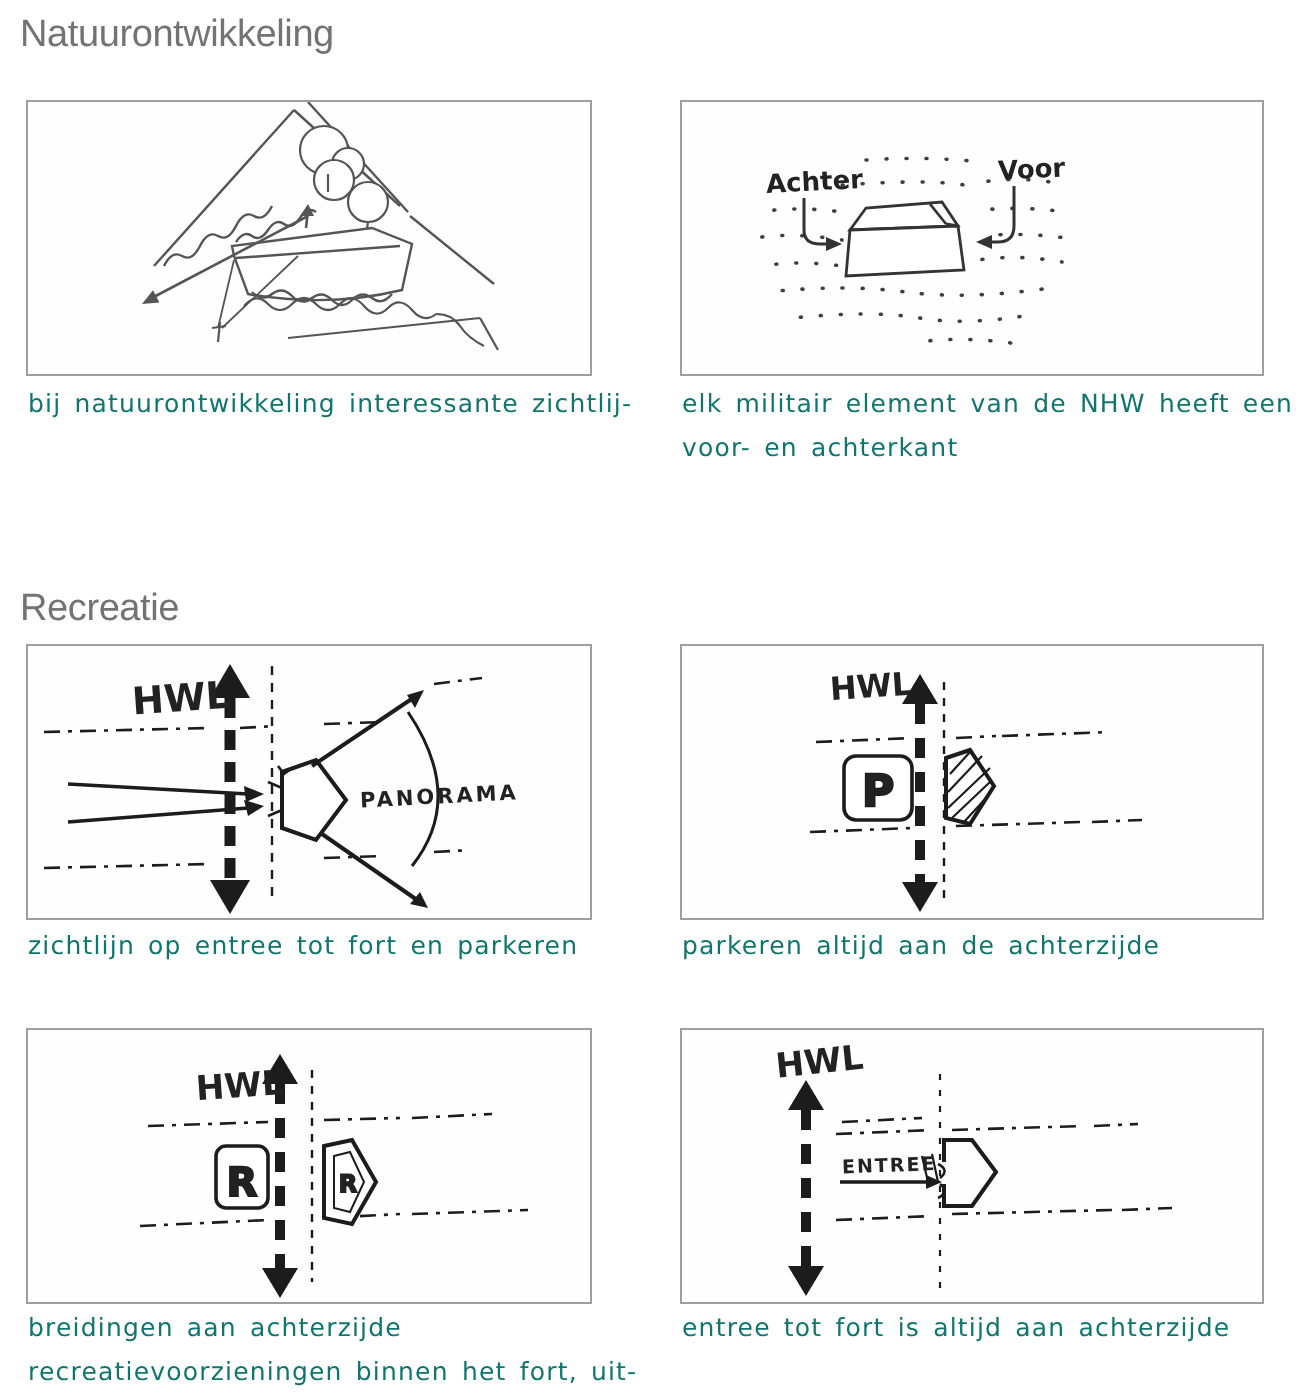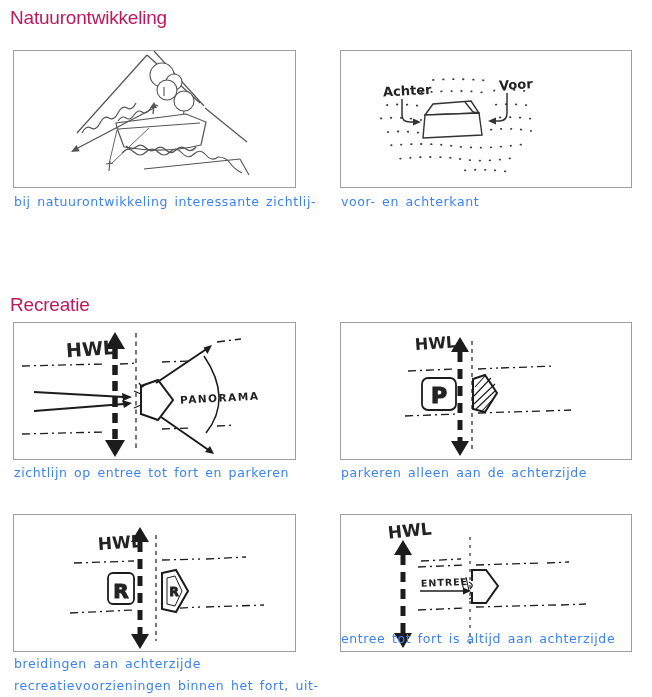--- a/index.html
+++ b/index.html
@@ -6,7 +6,7 @@
   .page{position:relative;width:652px;height:697px;background:#fff;overflow:hidden;
         font-family:"Liberation Sans",sans-serif;}
   .section-title{position:absolute;margin:0;font-size:19px;font-weight:400;
-        color:#be185d;letter-spacing:-0.2px;}
+        color:#737373;letter-spacing:-0.2px;}
   #title-1{left:10px;top:7px;}
   #title-2{left:10px;top:264px;margin-top:30px;}
   .panel{position:absolute;margin:0;border:1px solid #9e9e9e;background:#fefefe;

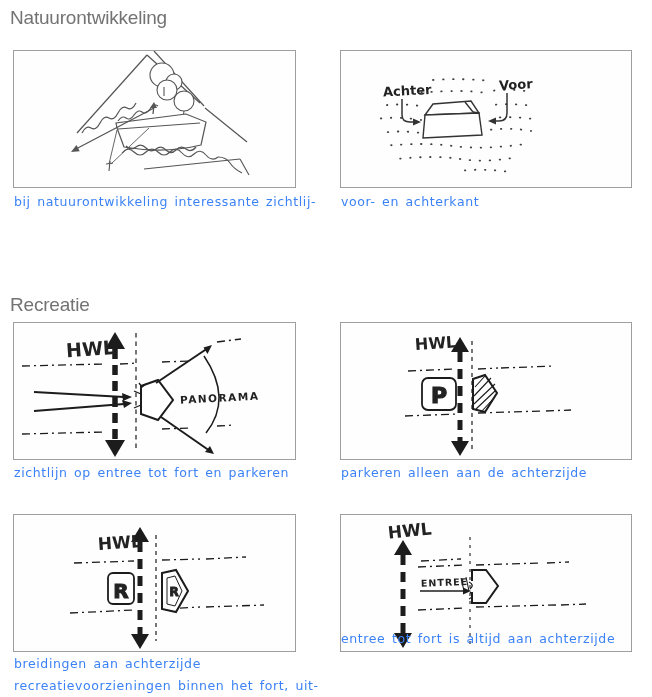--- a/index.html
+++ b/index.html
@@ -18,7 +18,7 @@
   .r2{top:322px;height:138px;}
   .r3{top:514px;height:138px;}
   .caption{position:absolute;font-family:"DejaVu Sans",sans-serif;font-size:12.5px;
-        color:#3b82f6;letter-spacing:0.6px;word-spacing:2px;line-height:22px;
+        color:#0f766e;letter-spacing:0.6px;word-spacing:2px;line-height:22px;
         white-space:nowrap;}
   .c1{left:14px;top:191px;} .c2{left:341px;top:191px;}
   .c3{left:14px;top:462px;} .c4{341px;top:462px;left:341px;}

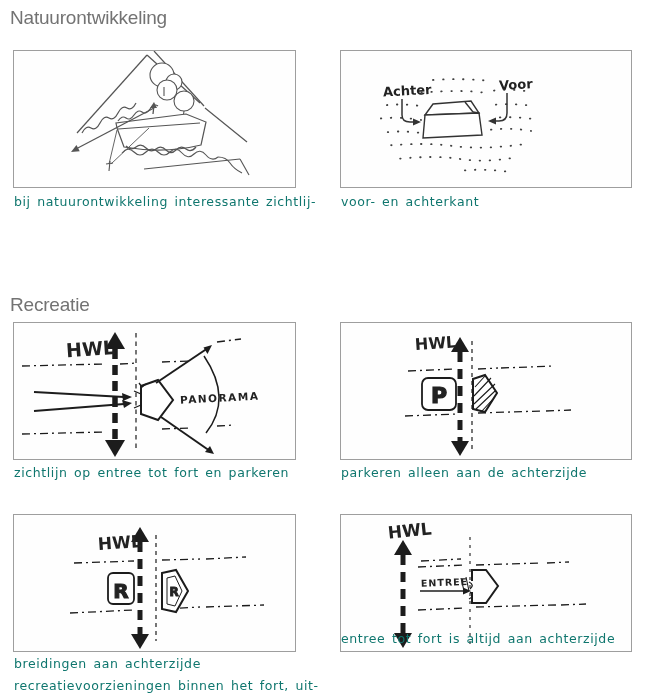--- a/index.html
+++ b/index.html
@@ -116,6 +116,7 @@
     <div>bij natuurontwikkeling interessante zichtlij-</div>
   </div>
   <div class="caption c2">
+    <div>elk militair element van de NHW heeft een</div>
     <div>voor- en achterkant</div>
   </div>
 

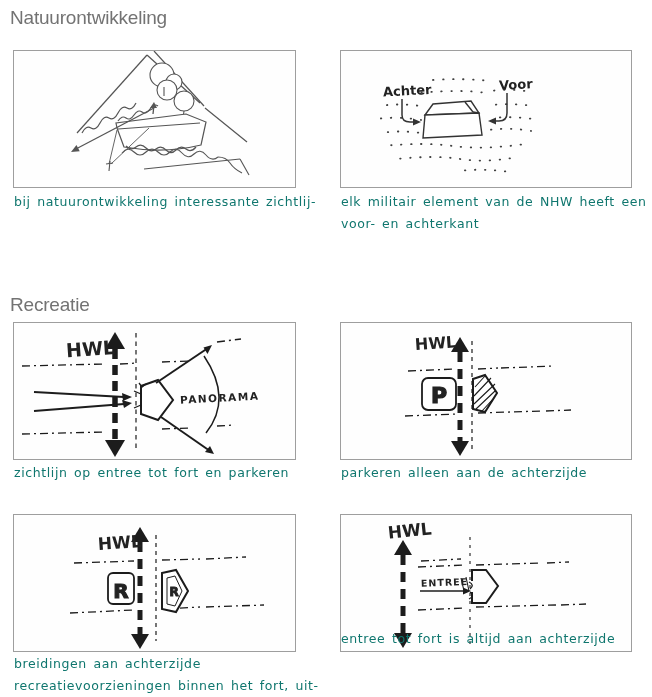--- a/index.html
+++ b/index.html
@@ -193,7 +193,7 @@
     <div>zichtlijn op entree tot fort en parkeren</div>
   </div>
   <div class="caption c4">
-    <div>parkeren alleen aan de achterzijde</div>
+    <div>parkeren altijd aan de achterzijde</div>
   </div>
 
   <figure class="panel pleft r3">

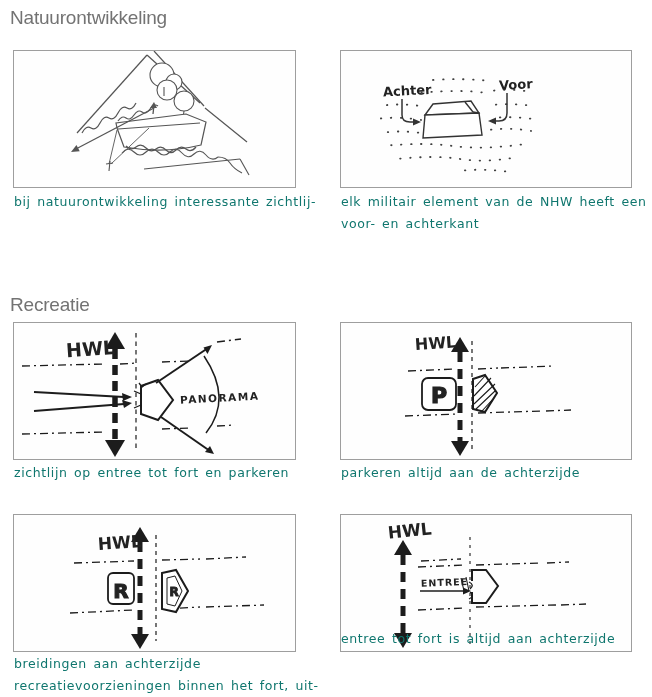--- a/index.html
+++ b/index.html
@@ -22,7 +22,7 @@
         white-space:nowrap;}
   .c1{left:14px;top:191px;} .c2{left:341px;top:191px;}
   .c3{left:14px;top:462px;} .c4{341px;top:462px;left:341px;}
-  .c5{left:14px;top:653px;} .c6{left:341px;top:628px;text-align:right;}
+  .c5{left:14px;top:653px;} .c6{left:341px;top:653px;text-align:right;}
   svg text{font-family:"DejaVu Sans",sans-serif;fill:#222;}
   svg .hand{font-weight:bold;}
 </style>

